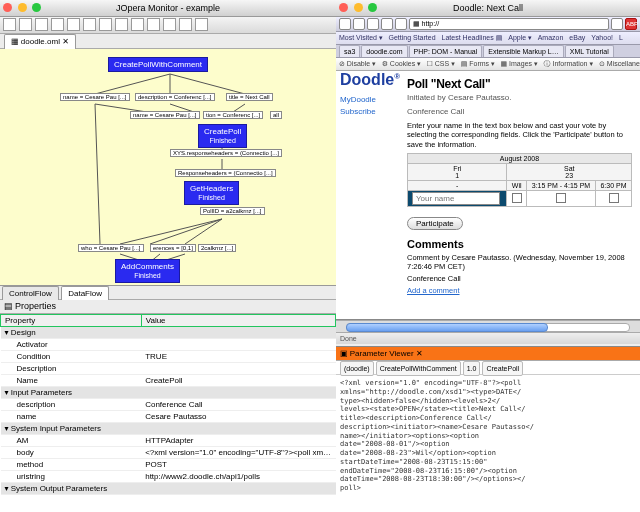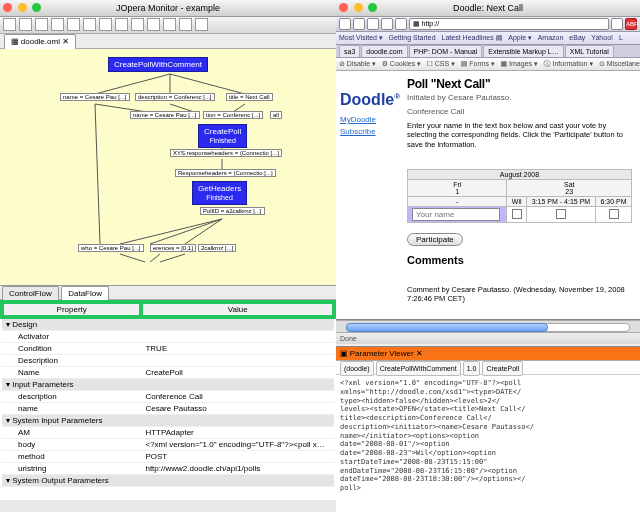--- a/index.html
+++ b/index.html
@@ -35,7 +35,7 @@
 .devbar{height:12px;background:linear-gradient(#fff,#e4e4e4);border-bottom:1px solid #aaa;font-size:7px;line-height:12px;padding:0 3px;white-space:nowrap;overflow:hidden;color:#444}
 .devbar span{margin-right:6px}
 .doodle-page{height:248px;background:#fff;border-bottom:1px solid #888;display:flex;overflow:hidden}
-.dd-side{width:55px;padding:20px 4px;font-size:8px}
+.dd-side{width:55px;padding:0 4px;font-size:8px}
 .dd-side a{display:block;color:#26c;text-decoration:underline;margin-bottom:3px}
 .dd-main{flex:1;padding:6px 8px;font-size:8px;overflow:hidden}
 .dd-logo{font-family:Arial;font-size:16px;font-weight:bold;color:#1e3fa0;margin-bottom:6px}

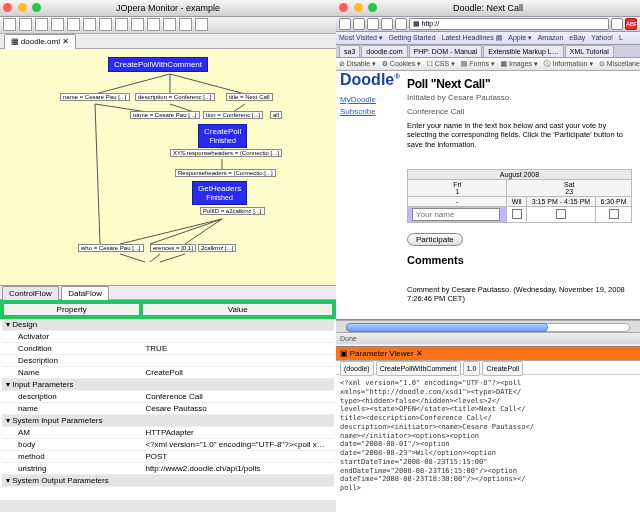--- a/index.html
+++ b/index.html
@@ -36,7 +36,7 @@
 .devbar span{margin-right:6px}
 .doodle-page{height:248px;background:#fff;border-bottom:1px solid #888;display:flex;overflow:hidden}
 .dd-side{width:55px;padding:0 4px;font-size:8px}
-.dd-side a{display:block;color:#26c;text-decoration:underline;margin-bottom:3px}
+.dd-side a{display:block;color:#26c;margin-bottom:3px}
 .dd-main{flex:1;padding:6px 8px;font-size:8px;overflow:hidden}
 .dd-logo{font-family:Arial;font-size:16px;font-weight:bold;color:#1e3fa0;margin-bottom:6px}
 .dd-logo sup{font-size:8px}

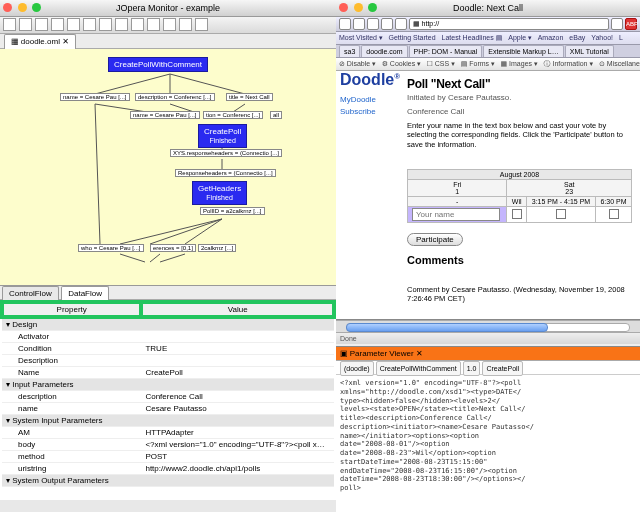--- a/index.html
+++ b/index.html
@@ -42,7 +42,7 @@
 .dd-logo sup{font-size:8px}
 .dd-h{font-size:12px;font-weight:bold;letter-spacing:-0.3px;margin-bottom:2px}
 .dd-sub{color:#555;margin-bottom:5px}
-.dd-body{margin-bottom:20px;font-size:7.5px;line-height:1.25}
+.dd-body{margin-bottom:4px;font-size:7.5px;line-height:1.25}
 .dd-cal{border:1px solid #999;font-size:7px;margin-bottom:6px}
 .dd-cal td,.dd-cal th{border:1px solid #bbb;padding:1px 4px;background:#f4f4f4;text-align:center;font-weight:normal}
 .dd-cal .mh{background:#e8e8e8}

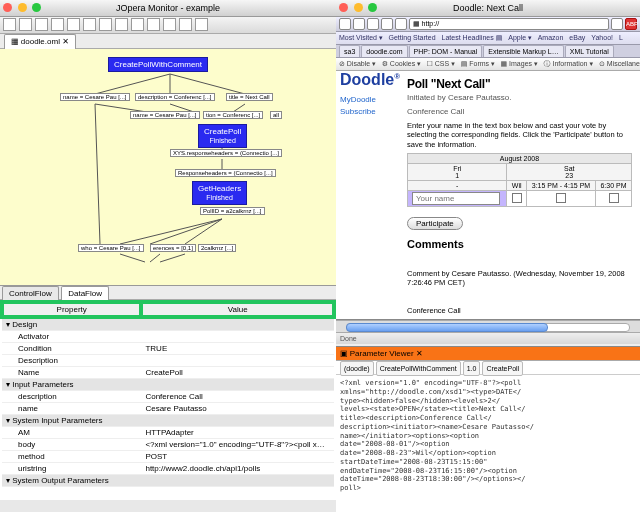--- a/index.html
+++ b/index.html
@@ -121,7 +121,7 @@
     <div class="node" style="left:198px;top:75px"><span>CreatePoll</span><br><span class="state">Finished</span></div>
     <div class="label" style="left:170px;top:100px">XYS.responseheaders = (Connectio [...]</div>
     <div class="label" style="left:175px;top:120px">Responseheaders = (Connectio [...]</div>
-    <div class="node" style="left:192px;top:132px"><span>GetHeaders</span><br><span class="state">Finished</span></div>
+    <div class="node" style="left:184px;top:132px"><span>GetHeaders</span><br><span class="state">Finished</span></div>
     <div class="label" style="left:200px;top:158px">PollID = a2calkrnz [...]</div>
     <div class="label" style="left:78px;top:195px">who = Cesare Pau [...]</div>
     <div class="label" style="left:150px;top:195px">erences = [0,1]</div>

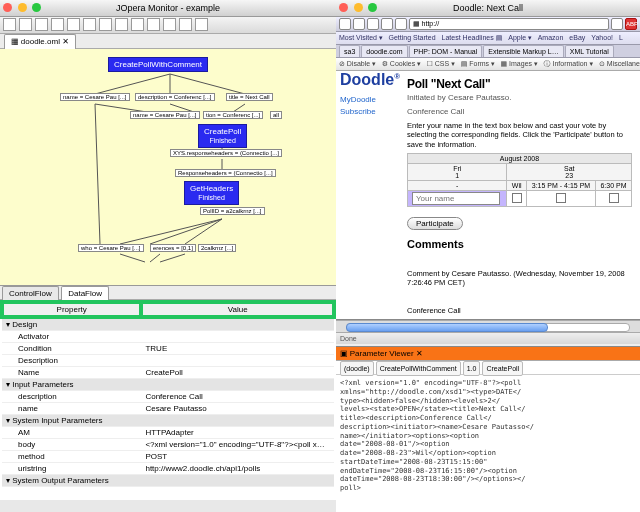--- a/index.html
+++ b/index.html
@@ -244,7 +244,7 @@
               <td>6:30 PM</td>
             </tr>
         <tr>
-              <td style="background:#c4b5fd;text-align:left"><input class="dd-in" placeholder="Your name" style=""></td>
+              <td style="background:#0c4a6e;text-align:left"><input class="dd-in" placeholder="Your name" style=""></td>
               <td style="background:#fff"><span class="cb"></span></td>
               <td style="background:#fff"><span class="cb"></span></td>
               <td style="background:#fff"><span class="cb"></span></td>

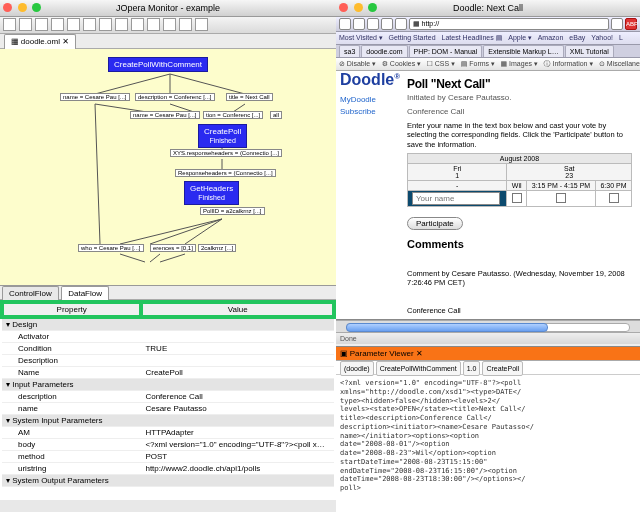--- a/index.html
+++ b/index.html
@@ -50,7 +50,7 @@
 .dd-in{border:1px solid #888;padding:1px 3px;background:#fff;font-size:8px;width:80px}
 .dd-btn{display:inline-block;border:1px solid #888;border-radius:7px;padding:1px 8px;background:linear-gradient(#fff,#ddd);font-size:8px;margin-top:4px}
 .dd-comh{font-size:11px;font-weight:bold;margin-top:8px}
-.dd-c1{font-size:7.5px;margin-top:19px}
+.dd-c1{font-size:7.5px;margin-top:3px}
 .dd-link{color:#26c;text-decoration:underline}
 .scroll-bar{height:11px;background:#ddd;border-top:1px solid #aaa;position:relative}
 .scroll-bar .track{position:absolute;left:10px;right:10px;top:2px;height:7px;background:#fff;border:1px solid #aaa;border-radius:4px}

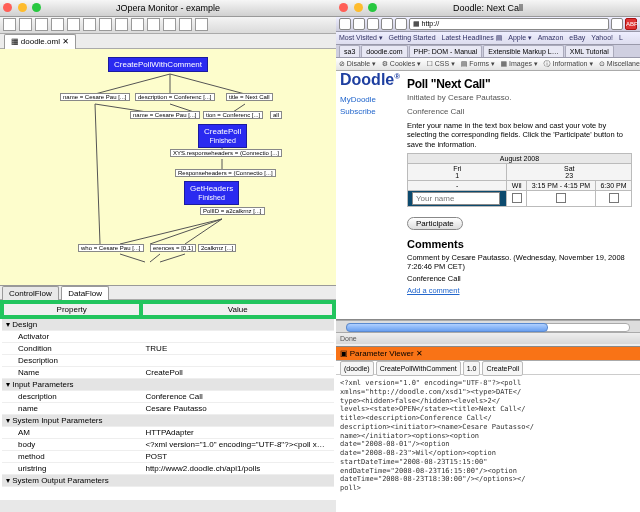--- a/index.html
+++ b/index.html
@@ -126,6 +126,7 @@
     <div class="label" style="left:78px;top:195px">who = Cesare Pau [...]</div>
     <div class="label" style="left:150px;top:195px">erences = [0,1]</div>
     <div class="label" style="left:198px;top:195px">2calkrnz [...]</div>
+    <div class="node" style="left:115px;top:210px"><span>AddComments</span><br><span class="state">Finished</span></div>
   </div>
   <div class="btm-tabs">
     <span class="tab" style="background:#e8e8e8">ControlFlow</span>

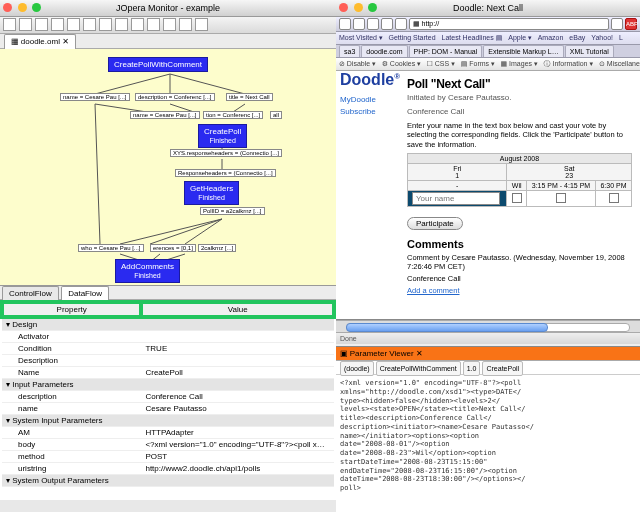--- a/index.html
+++ b/index.html
@@ -132,6 +132,7 @@
     <span class="tab" style="background:#e8e8e8">ControlFlow</span>
     <span class="tab">DataFlow</span>
   </div>
+  <div class="props-head">▤ <span>Properties</span></div>
   <div class="props-table">
     <table>
         <thead>

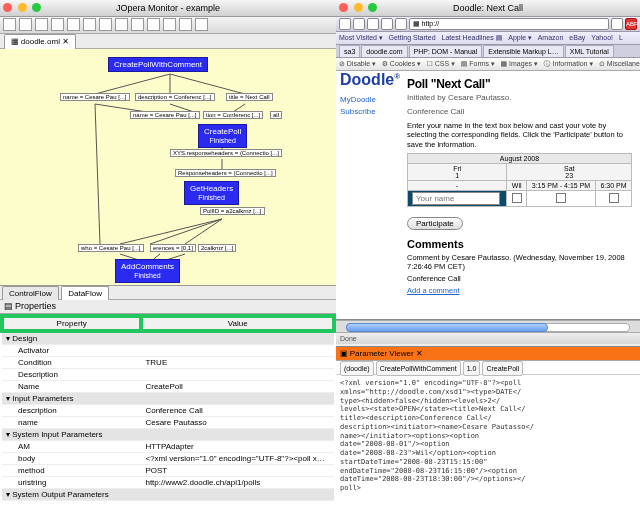--- a/index.html
+++ b/index.html
@@ -20,7 +20,7 @@
 .props-head{height:13px;background:#ececec;border-bottom:1px solid #aaa;padding-left:4px;line-height:13px}
 .props-table{height:200px;overflow:auto;background:#fff}
 table{border-collapse:collapse;width:100%;font-size:8px}
-th{background:#f0f0f0;border:4px solid #22c55e;text-align:center;padding:1px 4px;font-weight:normal}
+th{background:#f0f0f0;border:1px solid #22c55e;text-align:left;padding:1px 4px;font-weight:normal}
 td{border-bottom:1px solid #eee;padding:1px 4px;white-space:nowrap;overflow:hidden;text-overflow:ellipsis;max-width:160px}
 td.cat{background:#e4e4e4}
 .indent{padding-left:16px}

